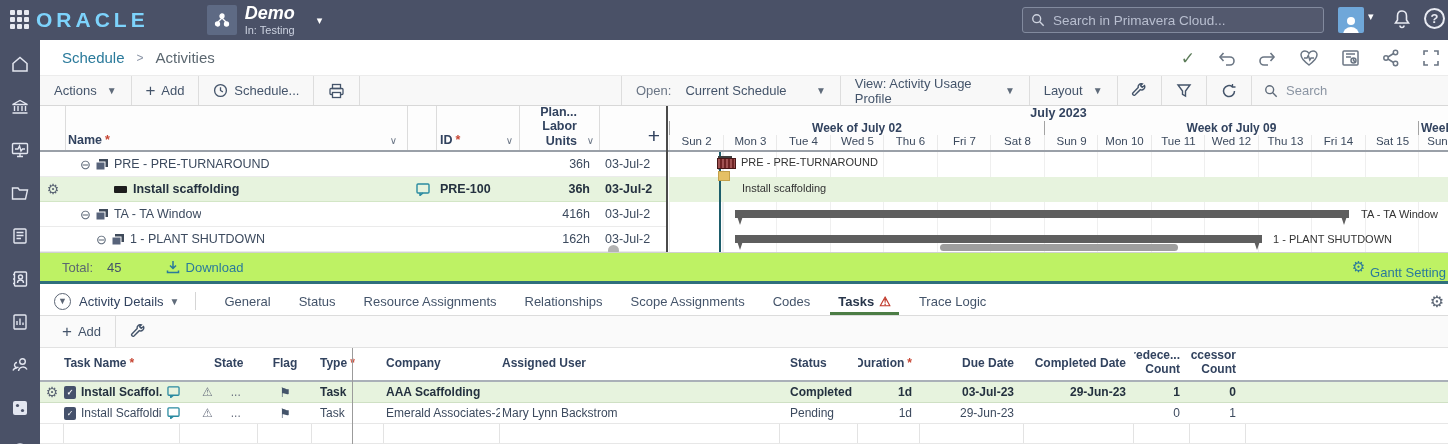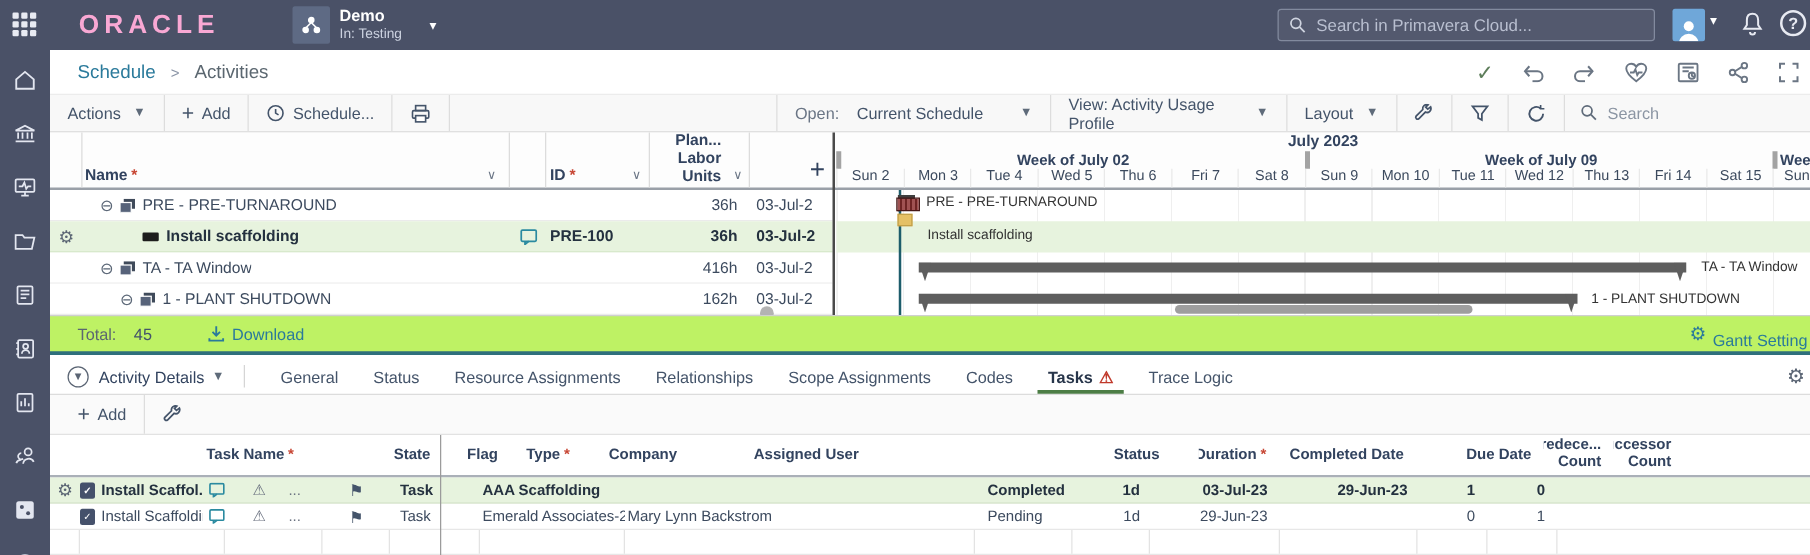--- a/index.html
+++ b/index.html
@@ -14,7 +14,7 @@
   .topbar { position:absolute; left:0; top:0; width:1448px; height:40px; background:#4a5167; display:flex; align-items:center; }
   .waffle { margin-left:10px; width:20px; height:20px; display:grid; grid-template-columns:repeat(3,5px); grid-template-rows:repeat(3,5px); gap:2px; }
   .waffle i { background:#e8eaf2; border-radius:1px; }
-  .brand { color:#f9a8d4; font-size:21px; font-weight:bold; letter-spacing:4px; margin-left:33px; }
+  .brand { color:#7dd3fc; font-size:21px; font-weight:bold; letter-spacing:4px; margin-left:6px; }
   .ws-tile { width:30px; height:30px; background:#5e6a84; border-radius:2px; margin-left:58px; display:flex; align-items:center; justify-content:center; }
   .ws-text { margin-left:8px; line-height:1.15; }
   .ws-title { color:#fff; font-size:13px; font-weight:bold; }

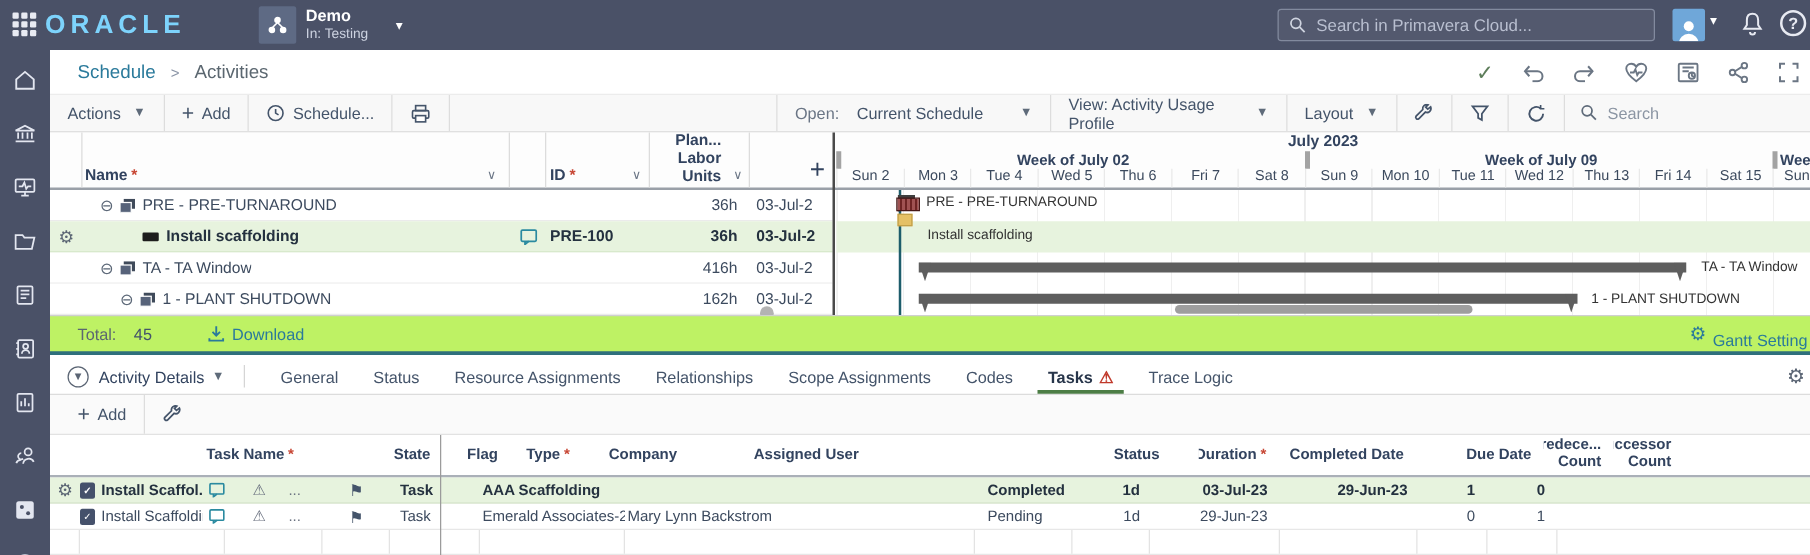--- a/index.html
+++ b/index.html
@@ -17,7 +17,7 @@
   .brand { color:#7dd3fc; font-size:21px; font-weight:bold; letter-spacing:4px; margin-left:6px; }
   .ws-tile { width:30px; height:30px; background:#5e6a84; border-radius:2px; margin-left:58px; display:flex; align-items:center; justify-content:center; }
   .ws-text { margin-left:8px; line-height:1.15; }
-  .ws-title { color:#fff; font-size:13px; font-weight:bold; }
+  .ws-title { color:#fff; font-size:18px; font-weight:bold;font-style:italic; }
   .ws-sub { color:#ccd2e0; font-size:11px; }
   .caret { color:#fff; font-size:11px; }
   .ws-caret { margin-left:22px; }

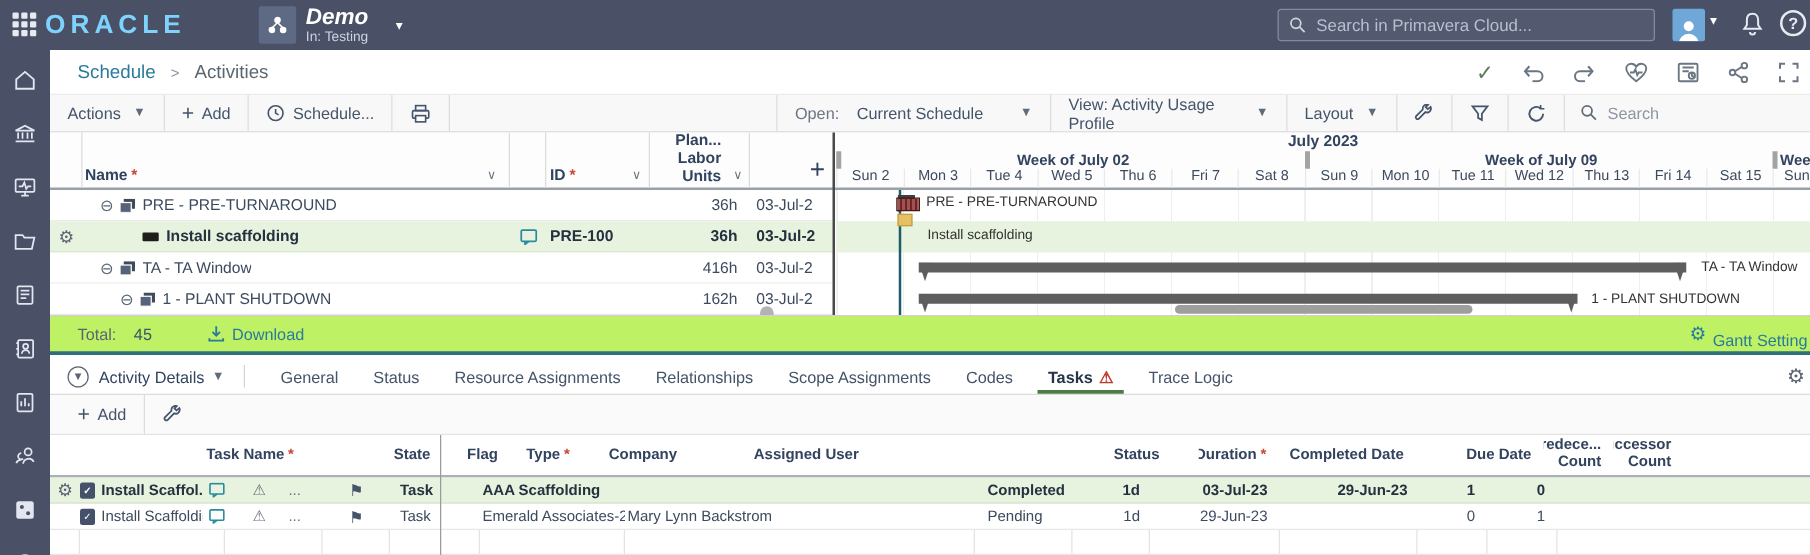--- a/index.html
+++ b/index.html
@@ -46,7 +46,7 @@
   .tlabel { color:#6a7585; }
   .plus { font-size:17px; font-weight:300; color:#44546a; }
   .tcaret { font-size:10px; color:#5f6b7a; margin-left:4px; }
-  .tb-search2 { display:flex; gap:8px; padding:0 12px; }
+  .tb-search2 { display:flex; align-items:center; gap:8px; padding:0 12px; }
   .tb-search2 input { border:none; outline:none; background:transparent; font-size:13px; font-family:inherit; width:150px; color:#44546a; }
   .tb-search2 input::placeholder { color:#8b95a3; }
 

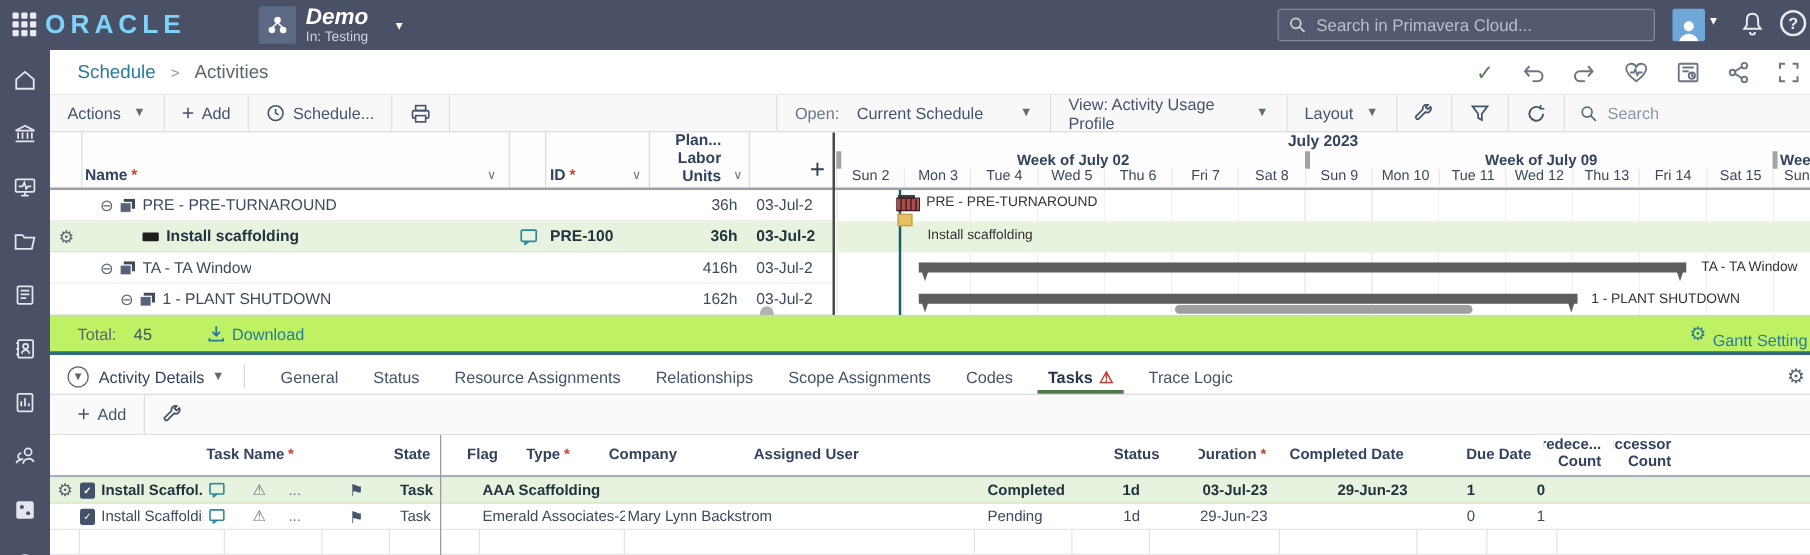--- a/index.html
+++ b/index.html
@@ -75,7 +75,7 @@
   
   .gantt-head { position:absolute; left:669px; top:106px; width:779px; height:44px; font-size:11.5px; color:#32435f; }
   .g-month { position:absolute; left:0; top:0; width:779px; text-align:center; font-weight:bold; font-size:12.5px; }
-  .g-week { position:absolute; top:15px; height:14px; font-weight:bold; text-align:center; border-left:4px solid #a3a3a3; font-size:12px; overflow:hidden; white-space:nowrap; }
+  .g-week { position:absolute; top:15px; height:14px; font-weight:bold; text-align:center; border-left:1px solid #a3a3a3; font-size:12px; overflow:hidden; white-space:nowrap; }
   .g-day { position:absolute; top:29px; height:15px; width:54px; text-align:center; font-size:11.5px; color:#3c4a5e; border-left:1px solid #e9e9e9; overflow:hidden; white-space:nowrap; }
   .gantt-body { position:absolute; left:669px; top:152px; width:779px; height:100px; overflow:hidden;
     background-image:repeating-linear-gradient(to right, #efefef 0 1px, transparent 1px 53.5px); }

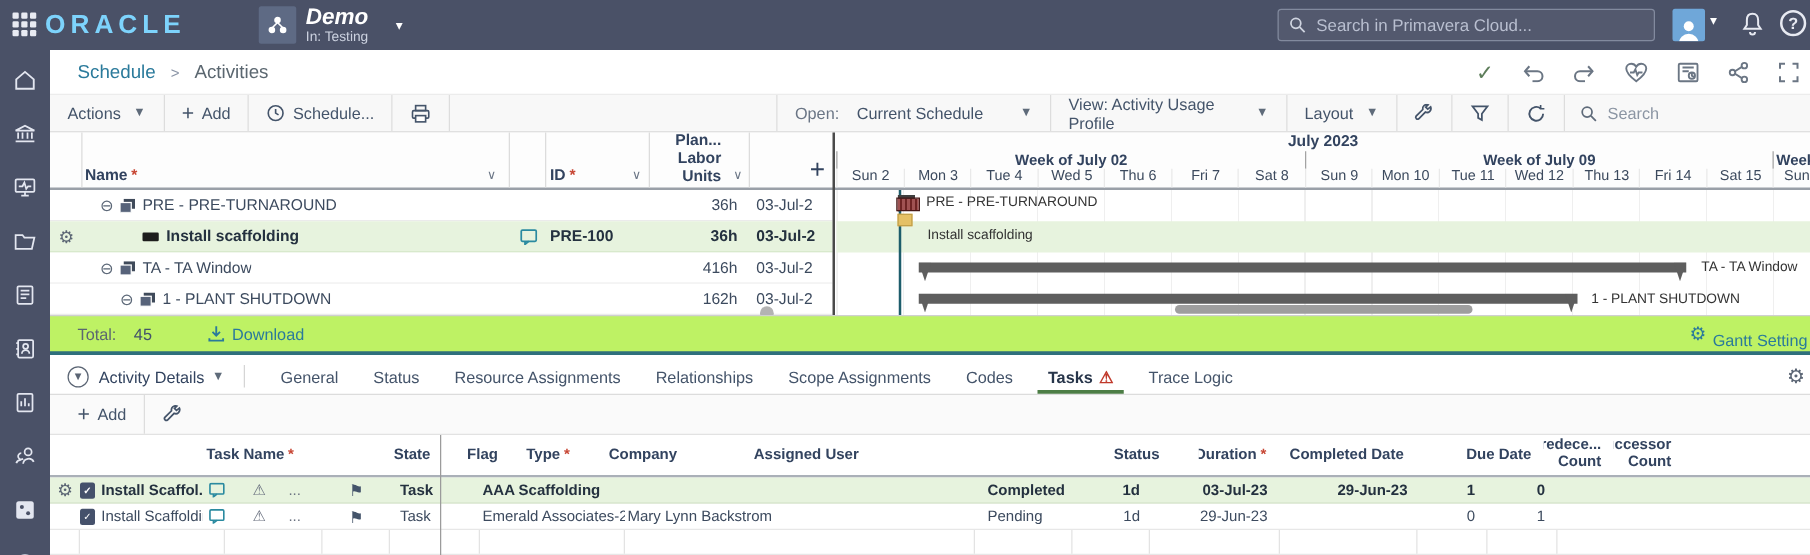--- a/index.html
+++ b/index.html
@@ -111,7 +111,7 @@
   .addrow { position:absolute; left:40px; top:316px; width:1408px; height:32px; background:#fafafa; border-bottom:1px solid #e2e2e2; display:flex; align-items:center; font-size:13px; color:#44546a; }
 
   
-  .tg-head { position:absolute; left:40px; top:348px; width:1408px; height:34px; border-bottom:2px solid #aab0b8; display:flex; align-items:flex-end; font-size:12px; font-weight:bold; color:#32435f; background:#fff;justify-content:center; }
+  .tg-head { position:absolute; left:40px; top:348px; width:1408px; height:34px; border-bottom:2px solid #aab0b8; display:flex; align-items:flex-end; font-size:12px; font-weight:bold; color:#32435f; background:#fff; }
   .tg-head > div { padding-bottom:3px; }
   .trow { position:absolute; left:40px; width:1408px; height:21px; display:flex; align-items:center; font-size:12px; border-bottom:1px solid #e7e7e7; background:#fff; }
   .trow.sel { background:#e7f3de; border-bottom:1px solid #cfe0c4; font-weight:bold; color:#24313f; }

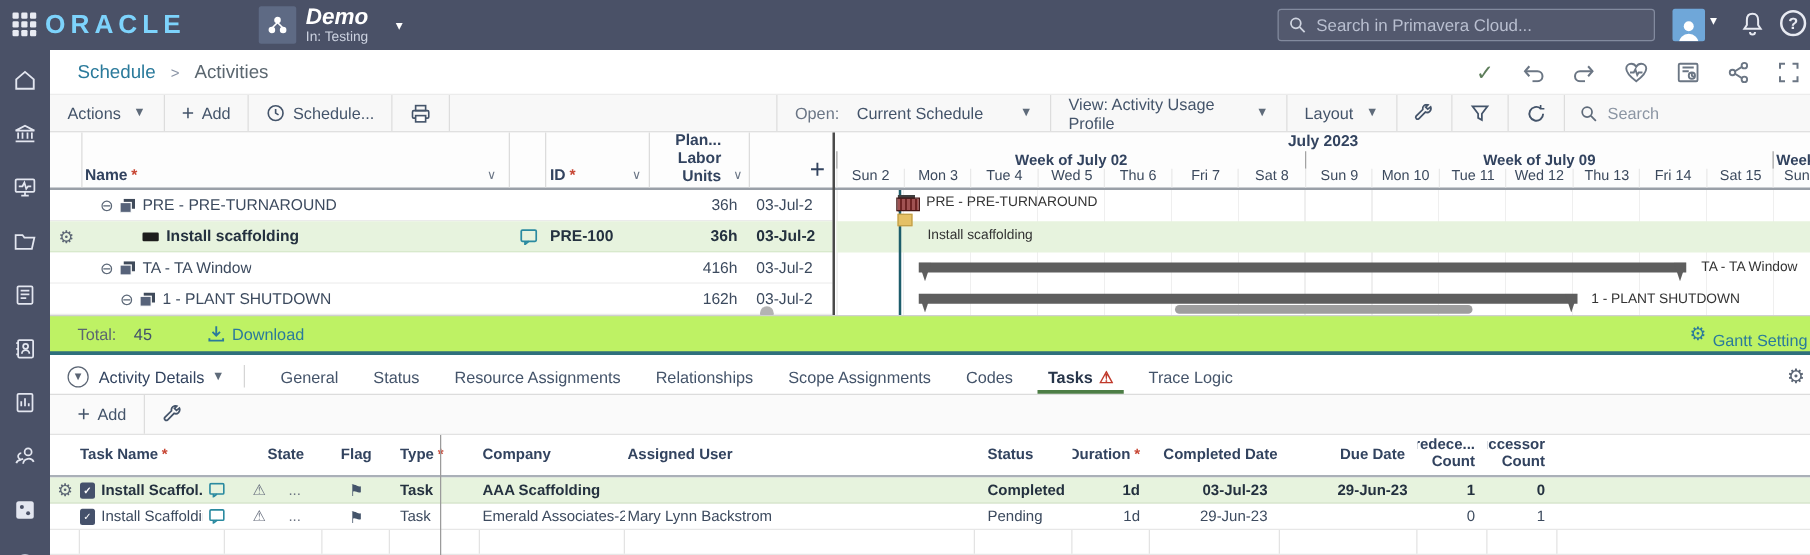--- a/index.html
+++ b/index.html
@@ -626,11 +626,11 @@
         <span>Duration</span>
         <span class="req">*</span>
       </div>
+    <div class="tc w-due">
+        <span>Due Date</span>
+      </div>
     <div class="tc w-cmp">
         <span>Completed Date</span>
-      </div>
-    <div class="tc w-due">
-        <span>Due Date</span>
       </div>
     <div class="tc w-pred hdr-right">
         <div>

